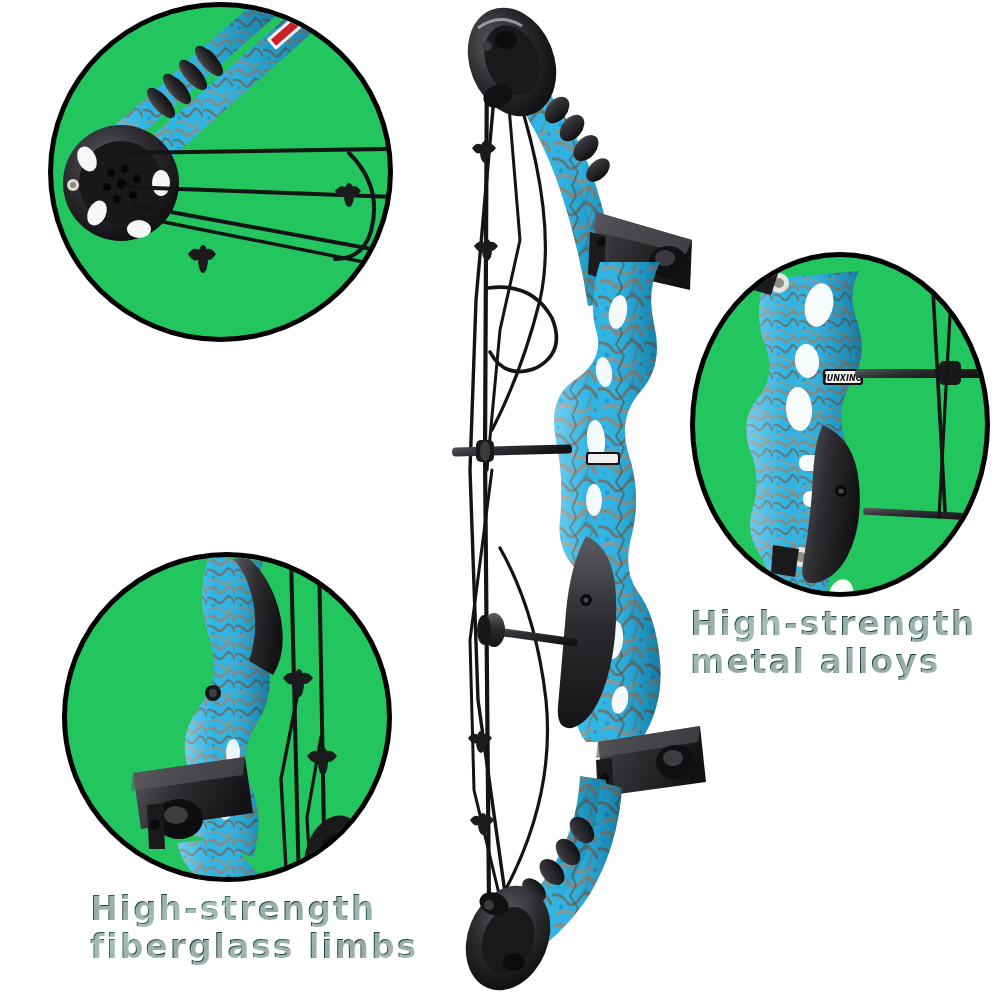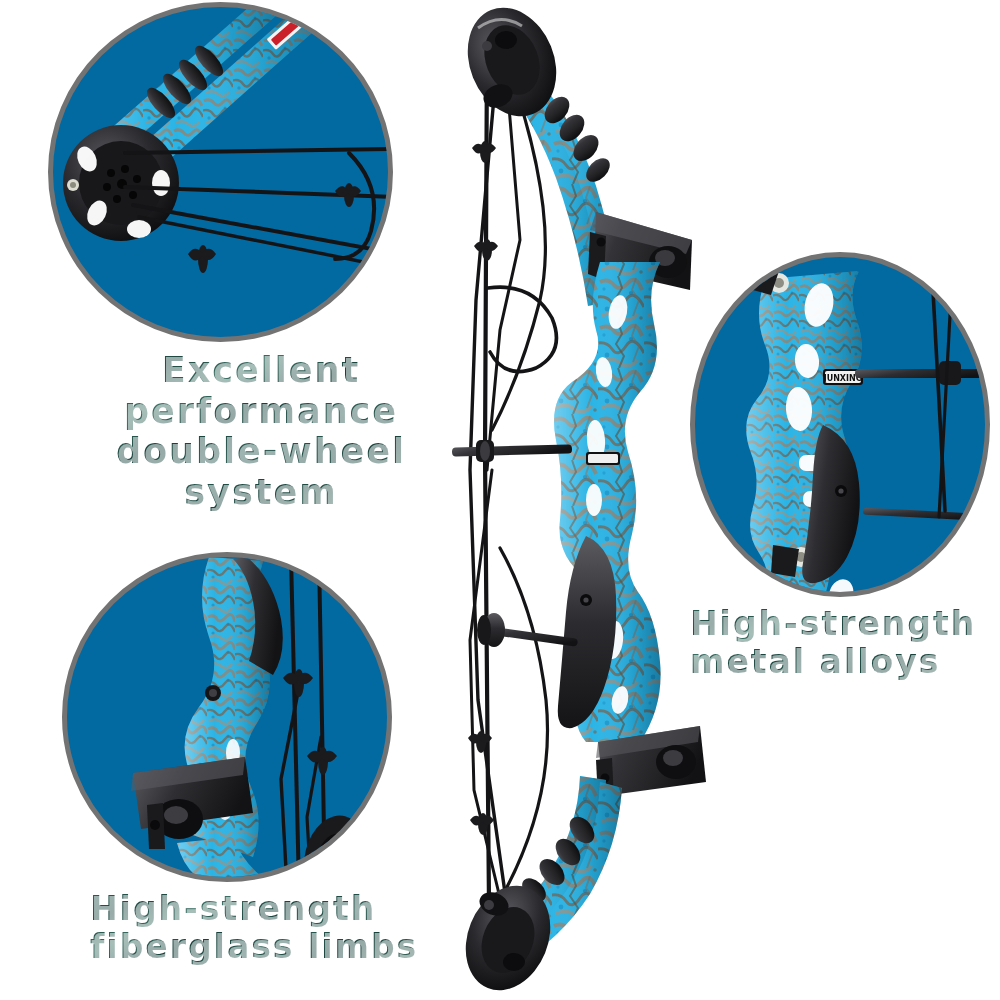--- a/index.html
+++ b/index.html
@@ -531,10 +531,6 @@
     </div>
   </div>
 
-  <div class="caption cap-topleft">Excellent
-performance
-double-wheel
-system</div>
 
   <div class="caption cap-right">High-strength
 metal alloys</div>

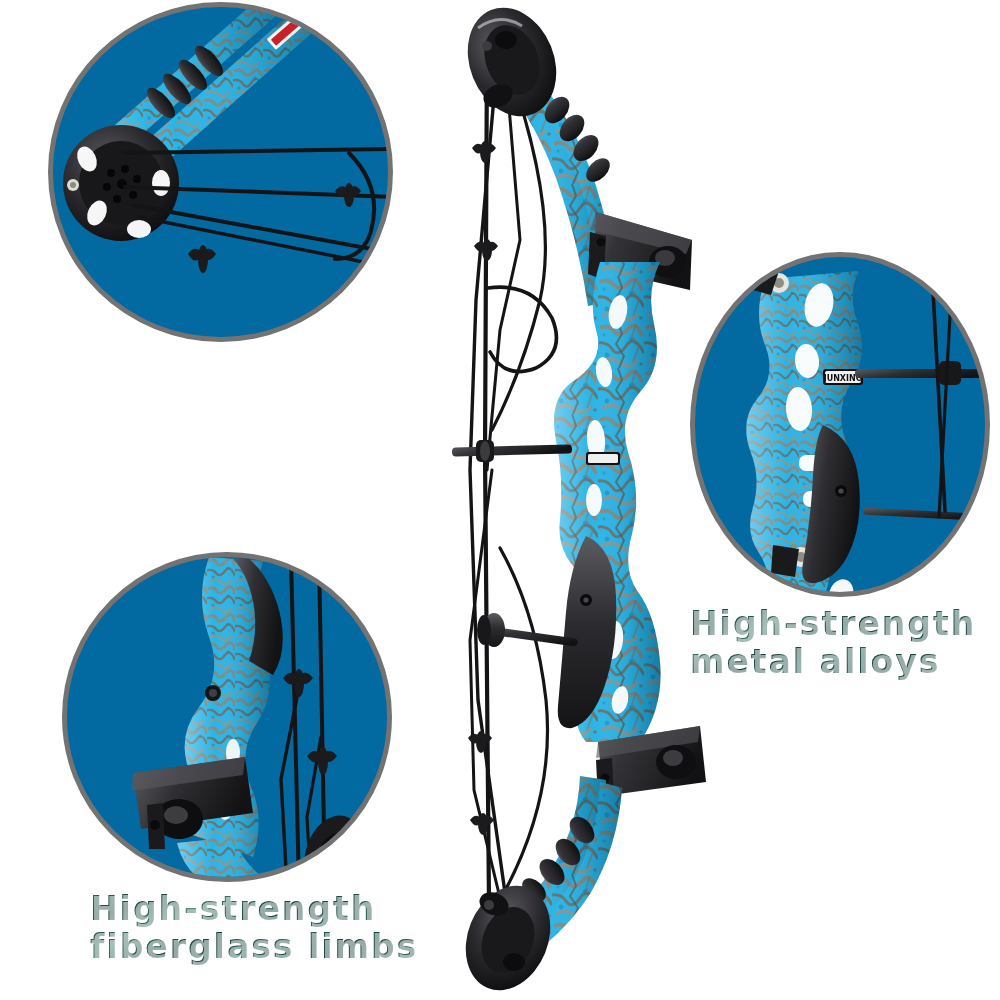--- a/index.html
+++ b/index.html
@@ -36,10 +36,11 @@
   .callout{
     position:absolute;
     border-radius:50%;
-    border:5px solid #737373;
+    border:5px solid #000000;
     box-sizing:border-box;
     overflow:hidden;
-    background:#0369a1;
+    background:#22c55e;
+    font-style:italic;
   }
   .callout .inner{position:absolute;inset:0;}
 

